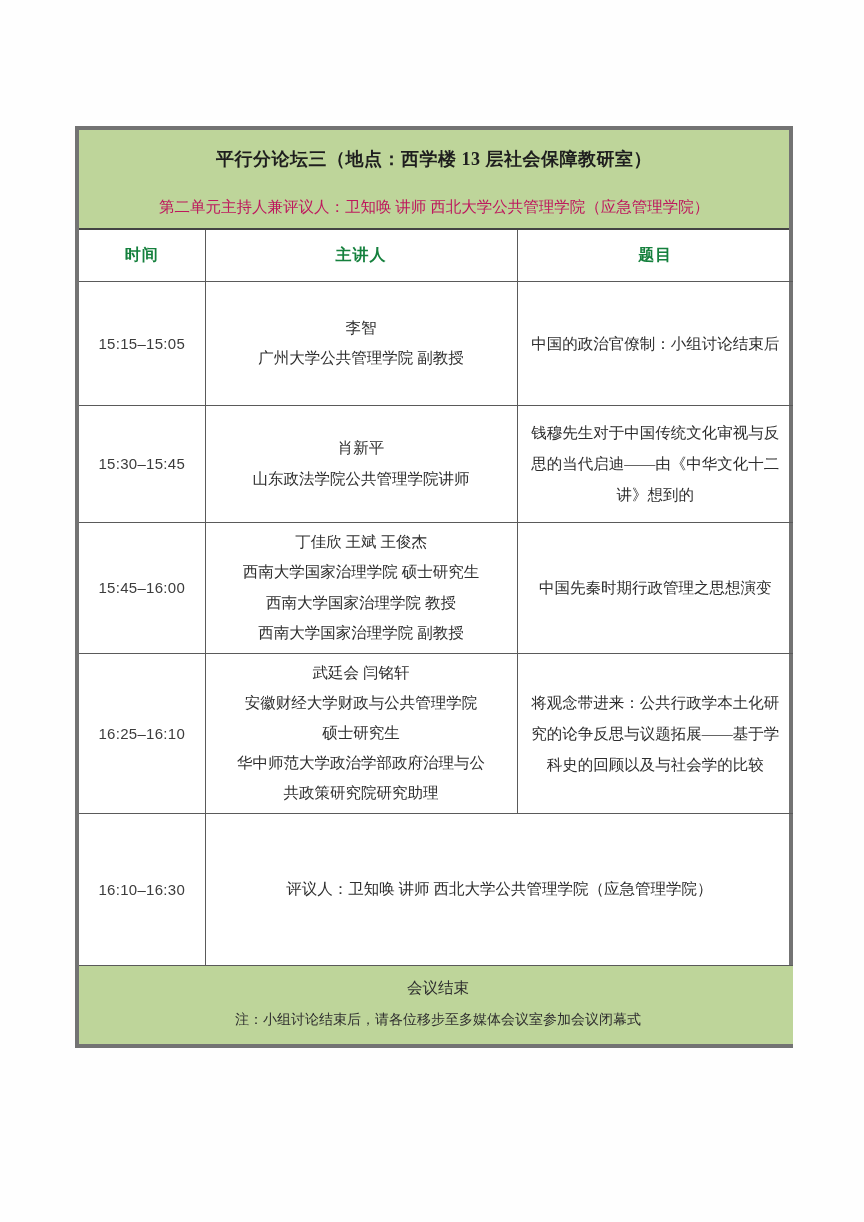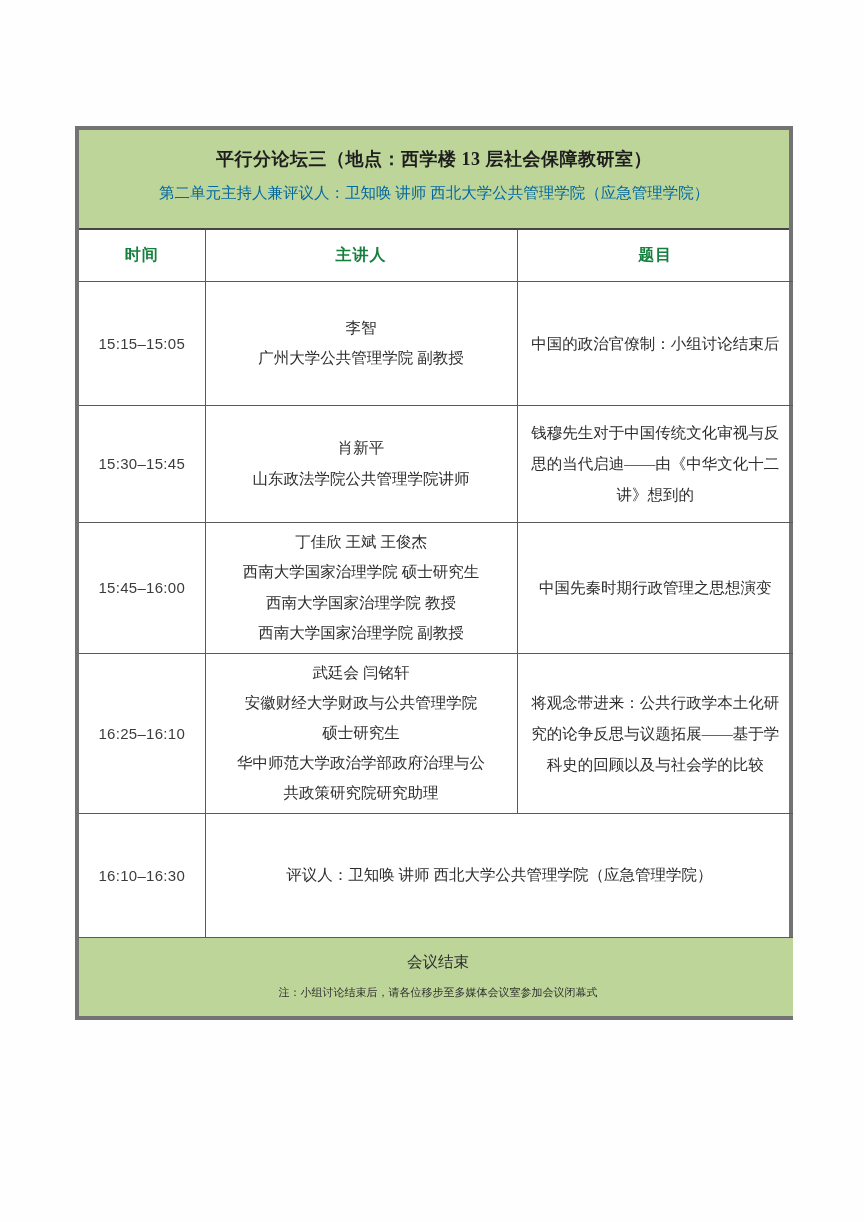--- a/index.html
+++ b/index.html
@@ -36,9 +36,9 @@
     letter-spacing: 0.5px;
   }
   .green-head .subtitle {
-    margin-top: 12px;
+    margin-top: 26px;
     font-size: 15.5px;
-    color: #0369a1;
+    color: #be185d;
   }
   table.sched {
     width: 100%;

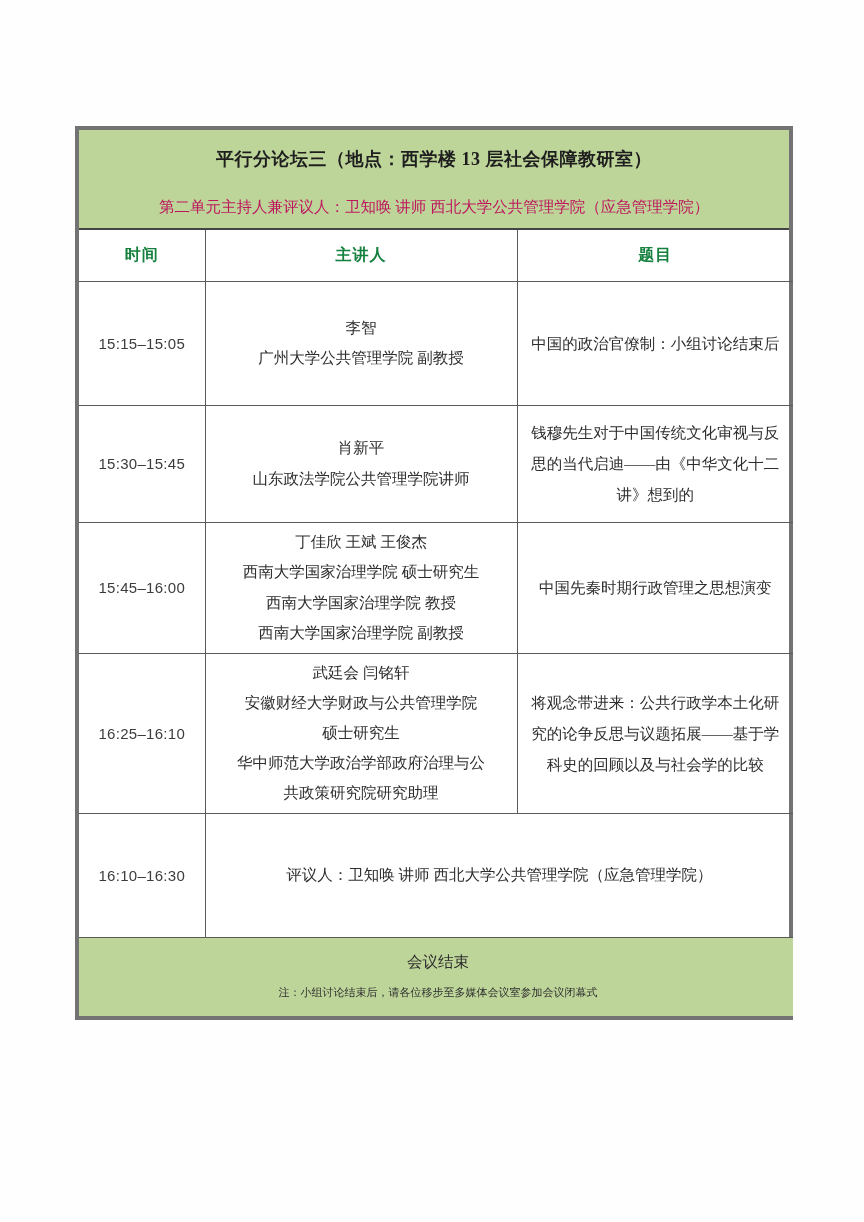--- a/index.html
+++ b/index.html
@@ -62,7 +62,7 @@
   tr.row-1 { height: 117px; }
   tr.row-2 { height: 131px; }
   tr.row-3 { height: 147px; }
-  tr.review-row { height: 124px; padding-left: 14px; }
+  tr.review-row { height: 152px; padding-left: 14px; }
   td.time-cell {
     font-family: "Liberation Sans", "DejaVu Sans", sans-serif;
     font-size: 15px;

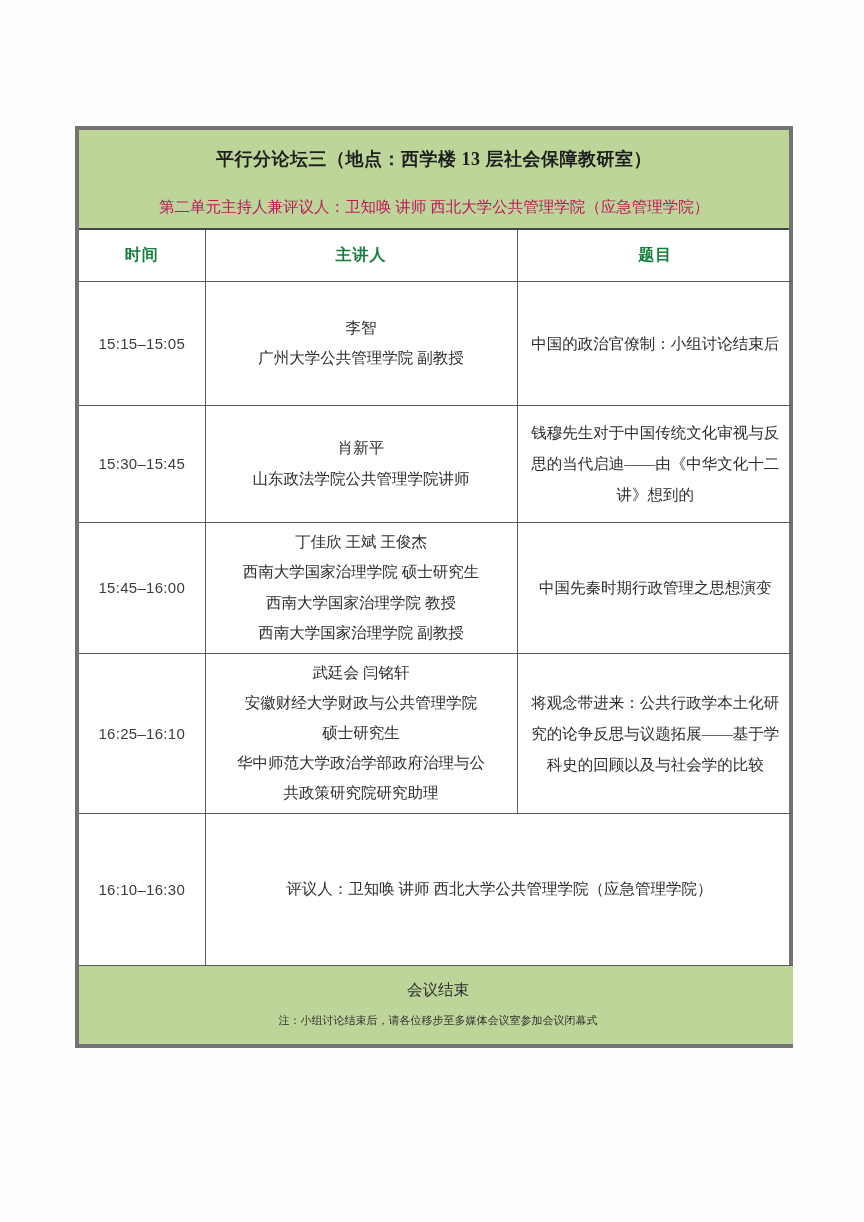--- a/index.html
+++ b/index.html
@@ -85,7 +85,7 @@
     padding: 8px 8px 10px 12px;
   }
   .closing-title { font-size: 15.5px; color: #2f2f2f; }
-  .closing-note  { margin-top: 12px; font-size: 11px; color: #2f2f2f; }
+  .closing-note  { margin-top: 12px; font-size: 14px; color: #2f2f2f; }
   .page-number {
     position: absolute;
     left: 0;

